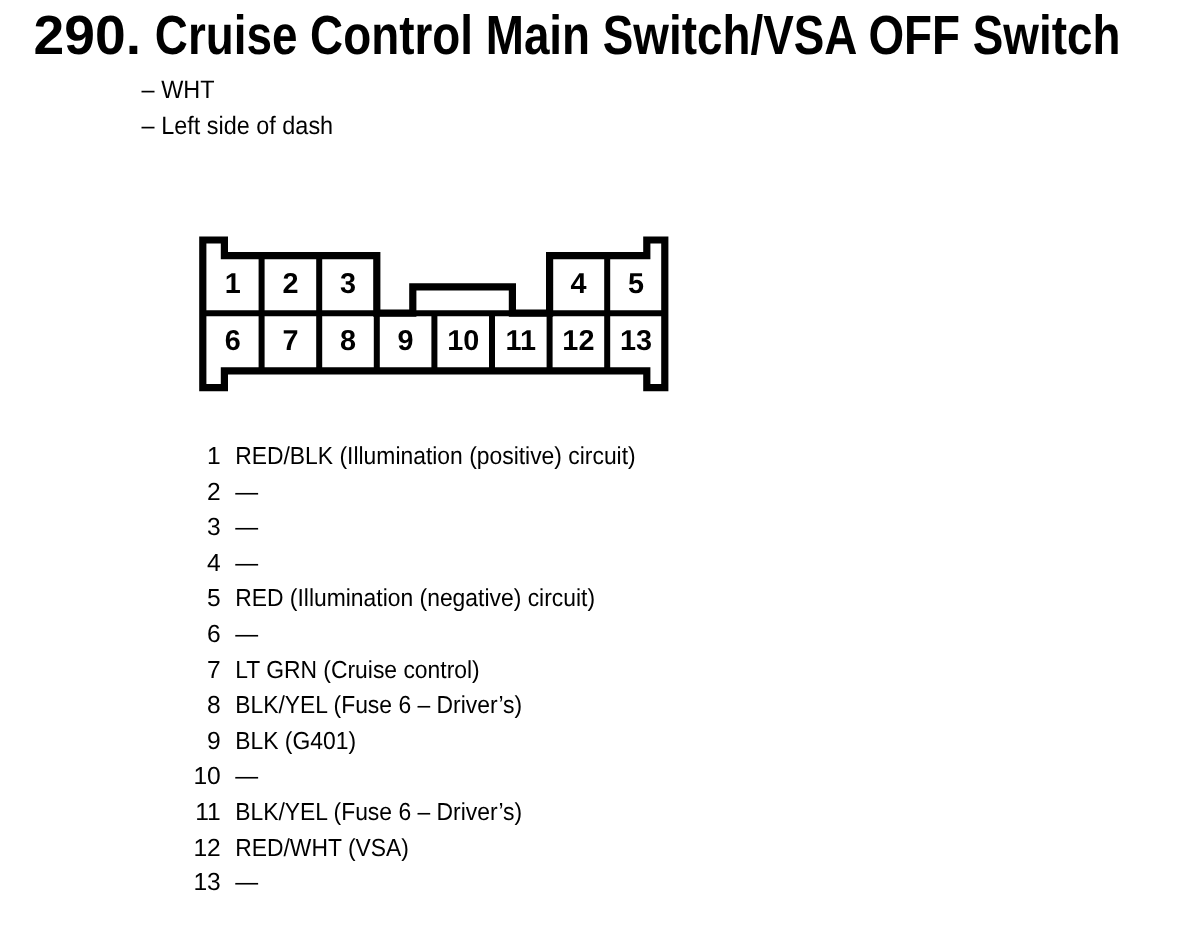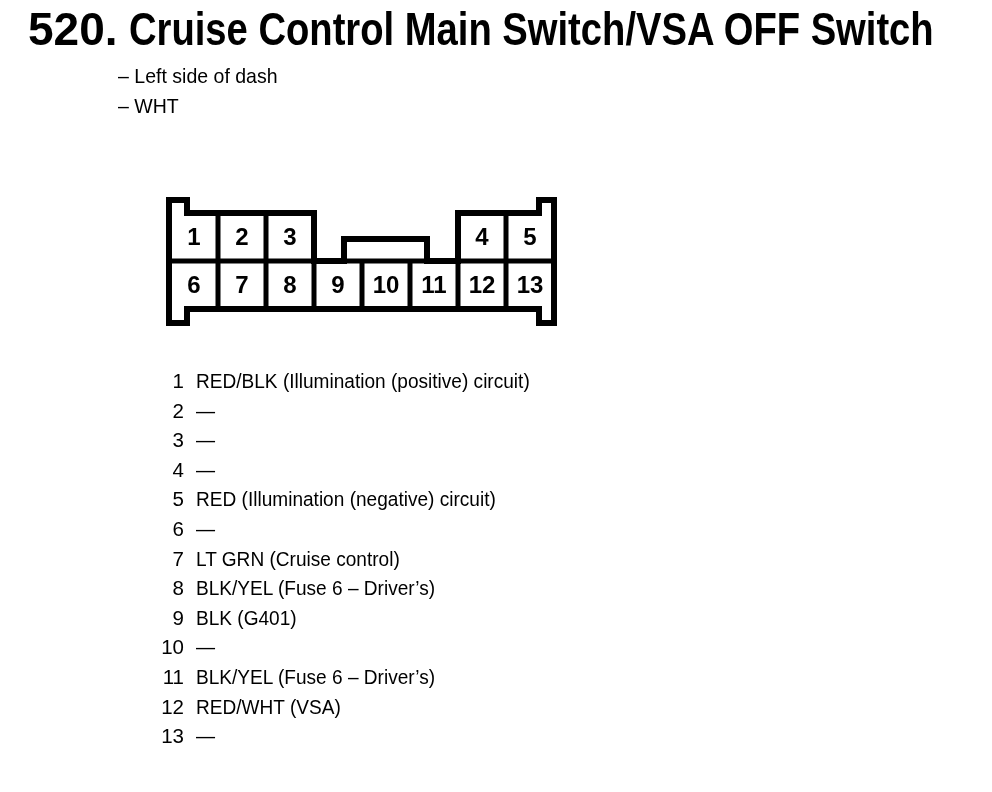--- a/index.html
+++ b/index.html
@@ -50,7 +50,7 @@
 
 <div class="page">
 
-  <div class="title-number">520.</div>
+  <div class="title-number">290.</div>
   <div class="title-text">Cruise Control Main Switch/VSA OFF Switch</div>
 
   <div class="bullet-list">

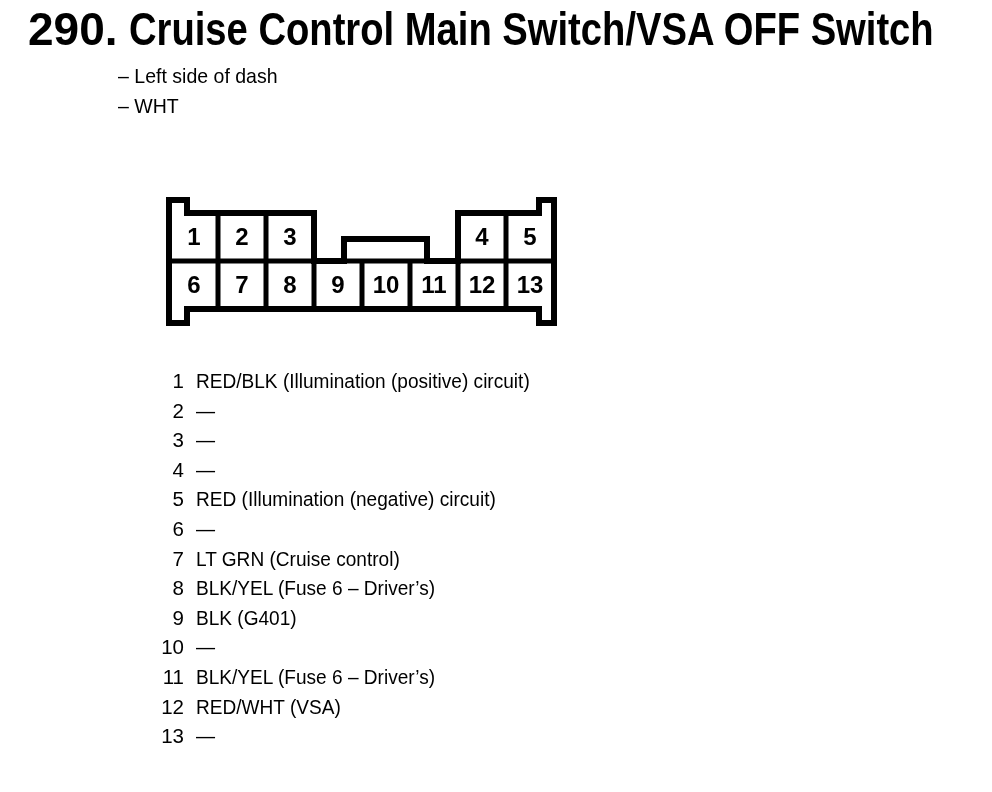--- a/index.html
+++ b/index.html
@@ -54,8 +54,8 @@
   <div class="title-text">Cruise Control Main Switch/VSA OFF Switch</div>
 
   <div class="bullet-list">
+      <div class="bullet"><span class="squeeze">– WHT</span></div>
       <div class="bullet"><span class="squeeze">– Left side of dash</span></div>
-      <div class="bullet"><span class="squeeze">– WHT</span></div>
     </div>
 
   <svg class="connector-svg" width="400" height="140" viewBox="160 190 400 140">

